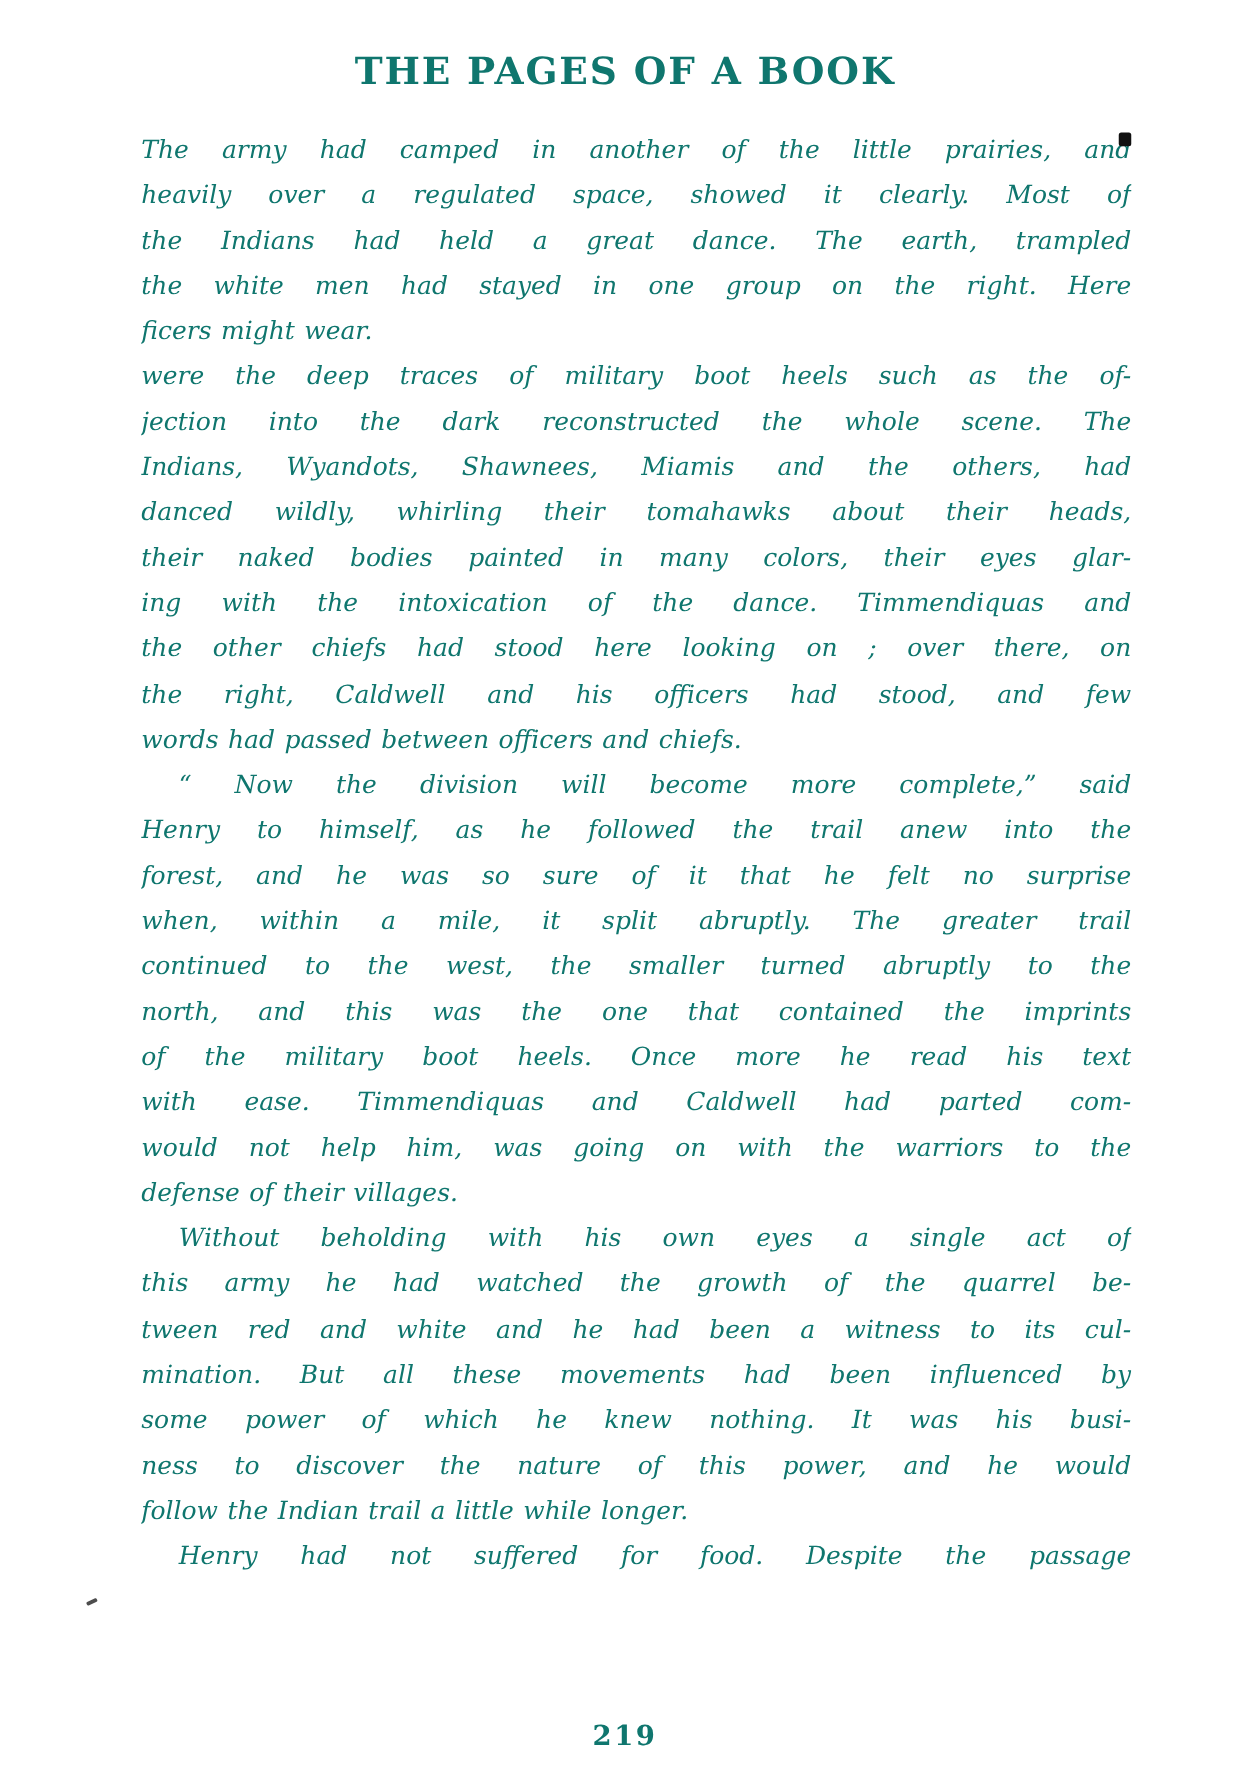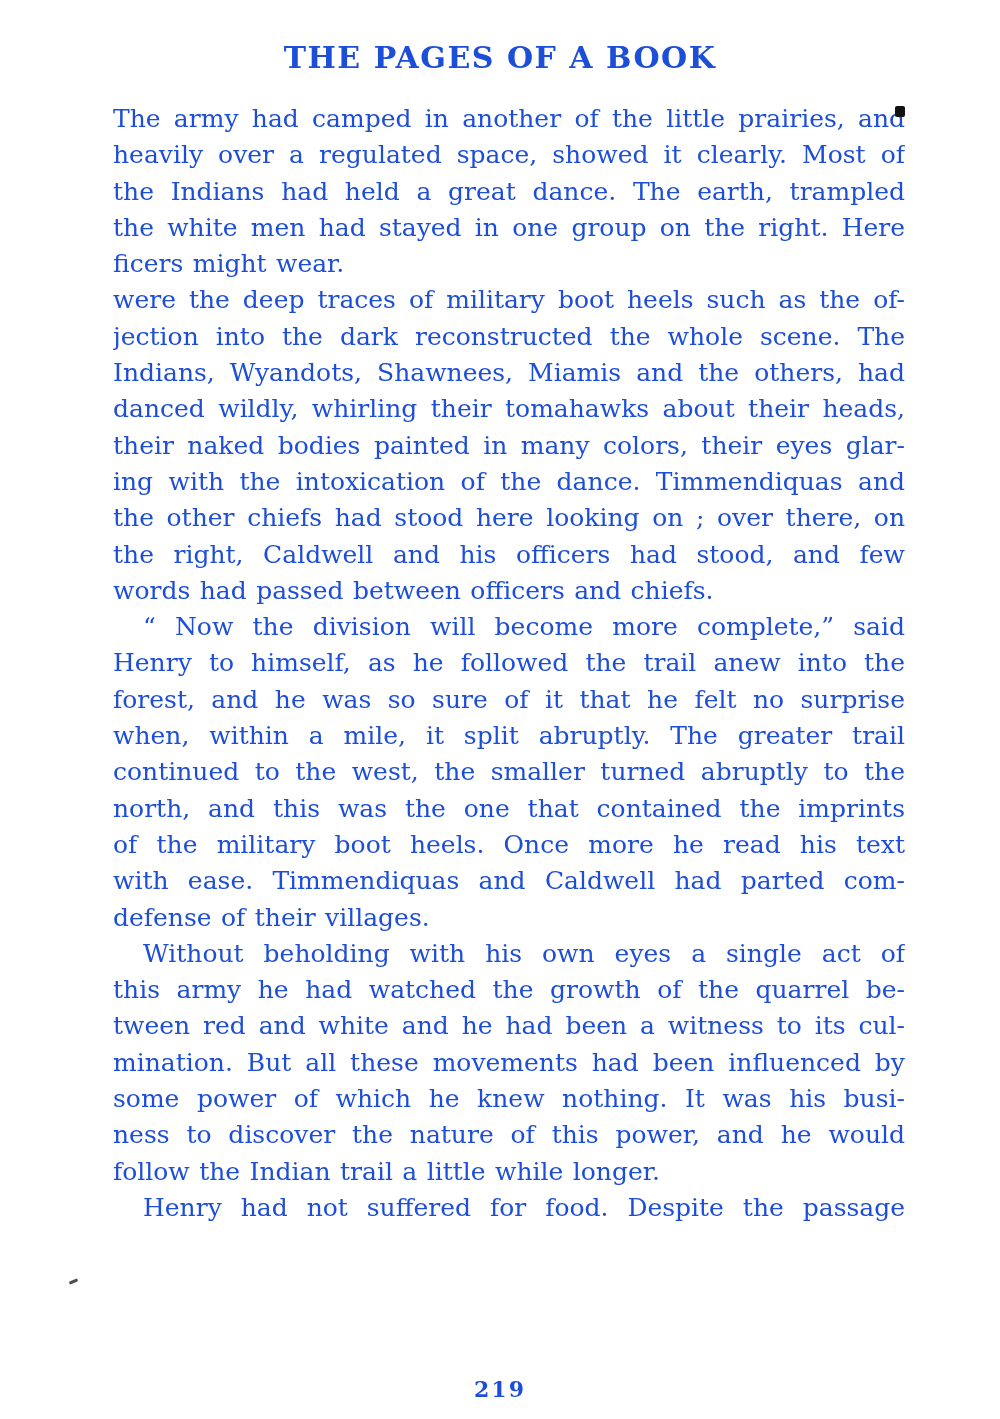--- a/index.html
+++ b/index.html
@@ -12,7 +12,7 @@
     width: 1000px;
     height: 1419px;
     background: #ffffff;
-    color: #1d4ed8;
+    color: #0f766e;
     font-family: "DejaVu Serif", "Liberation Serif", serif;
     overflow: hidden;
   }

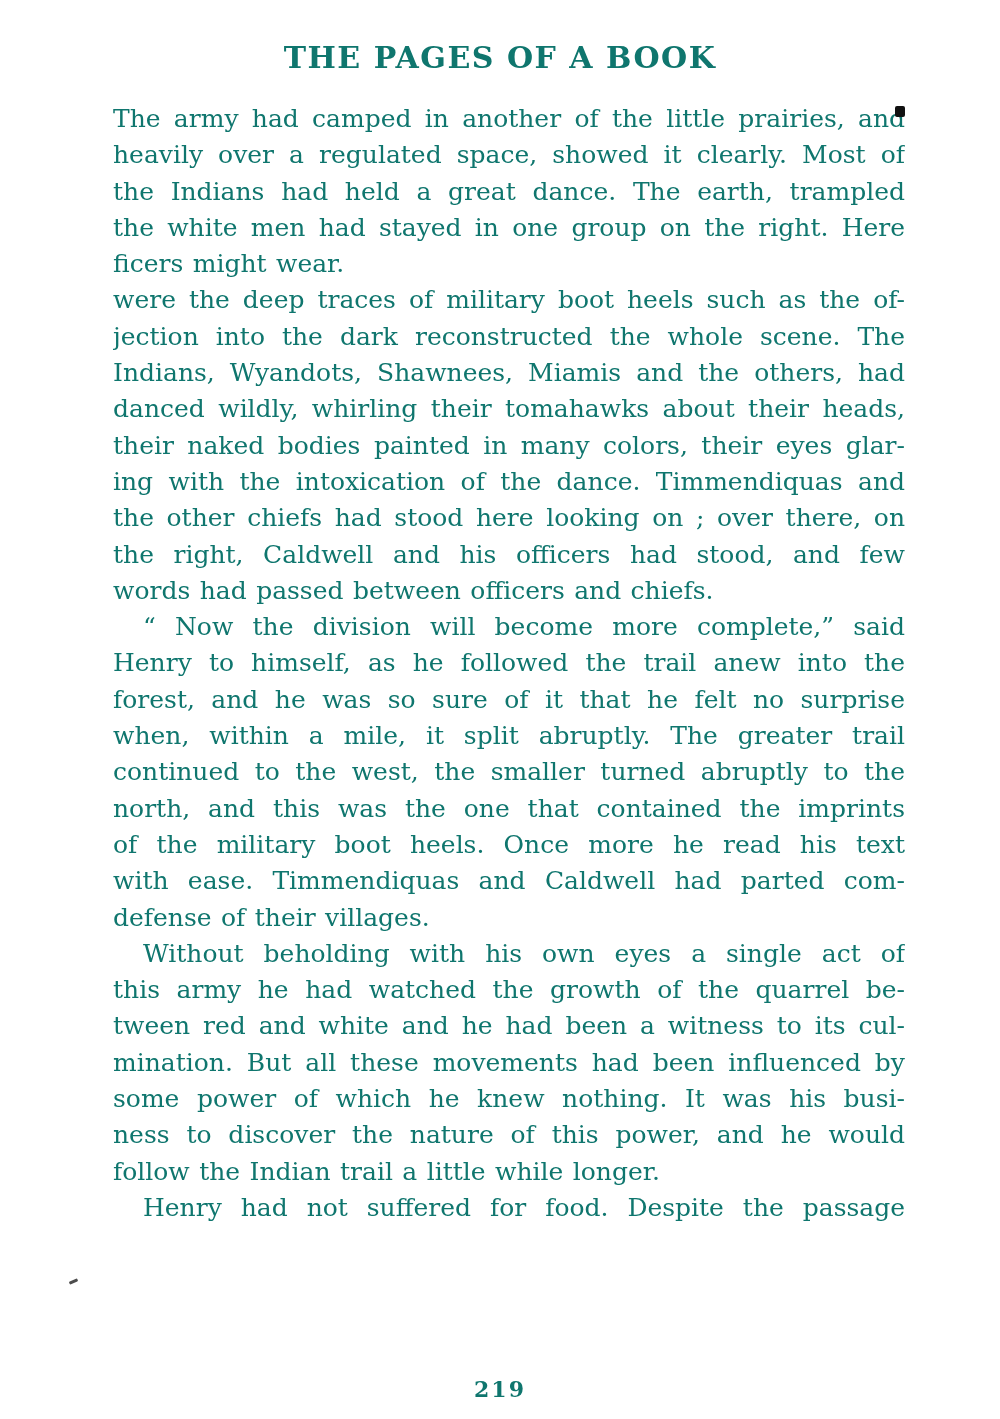--- a/index.html
+++ b/index.html
@@ -41,9 +41,10 @@
   .line {
     height: 36.3px;
     line-height: 36.3px;
-    font-size: 25px;
+    font-size: 20px;
     overflow: hidden;
     word-spacing: 0.06em;
+    font-style: italic;
   }
   .jl {
     text-align: justify;

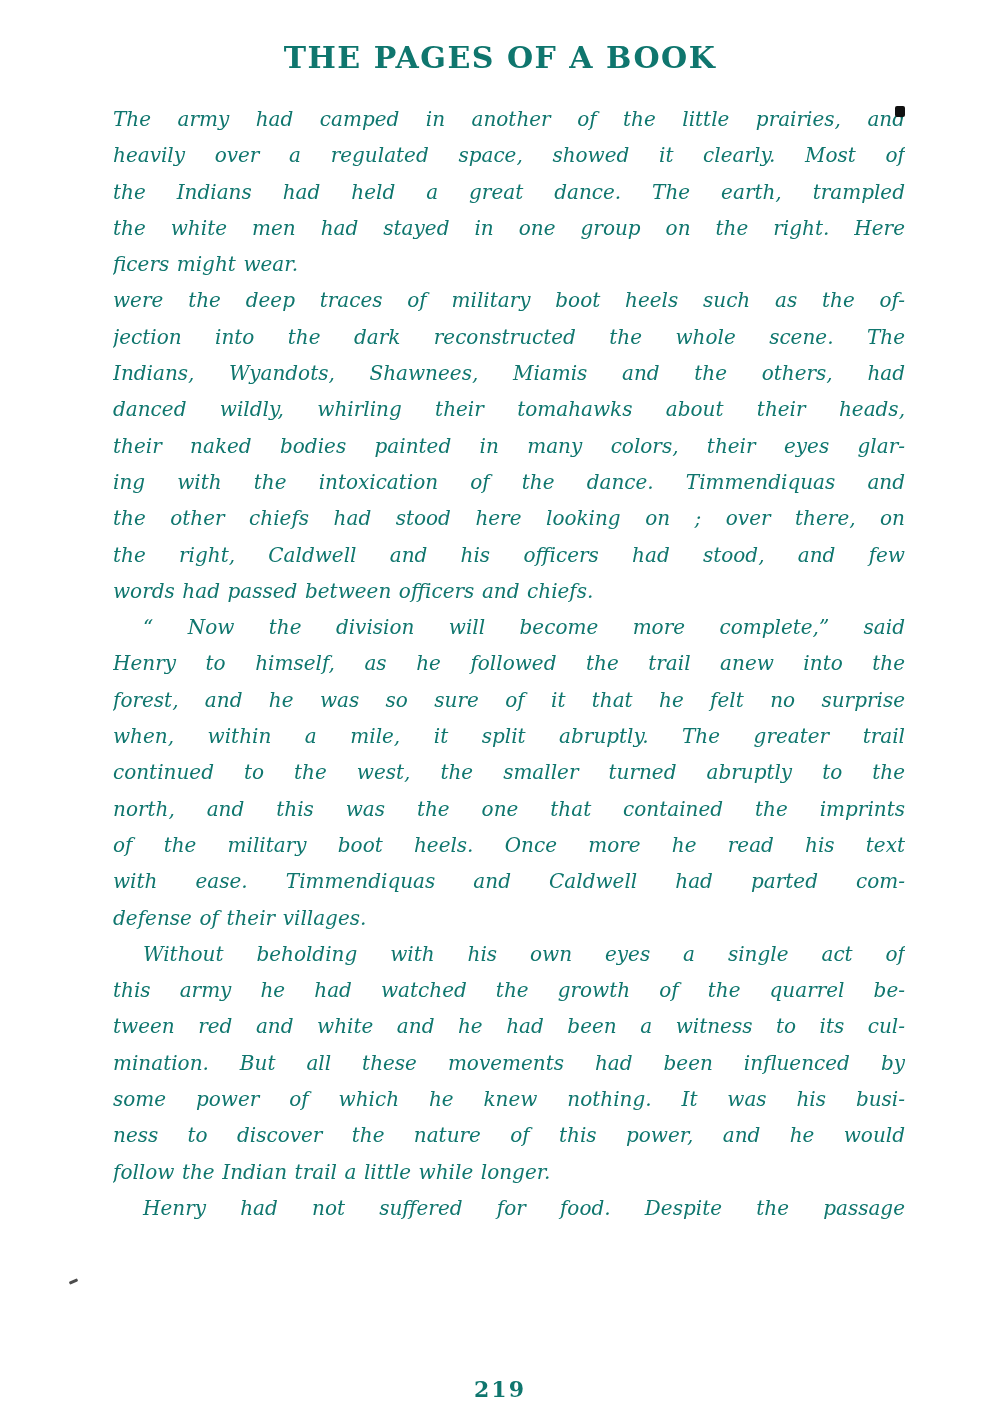--- a/index.html
+++ b/index.html
@@ -126,6 +126,7 @@
       <div class="line jl">north, and this was the one that contained the imprints</div>
       <div class="line jl">of the military boot heels.  Once more he read his text</div>
       <div class="line jl">with ease.  Timmendiquas and Caldwell had parted com-</div>
+      <div class="line jl">would not help him, was going on with the warriors to the</div>
       <div class="line ll">defense of their villages.</div>
     </div>
 

